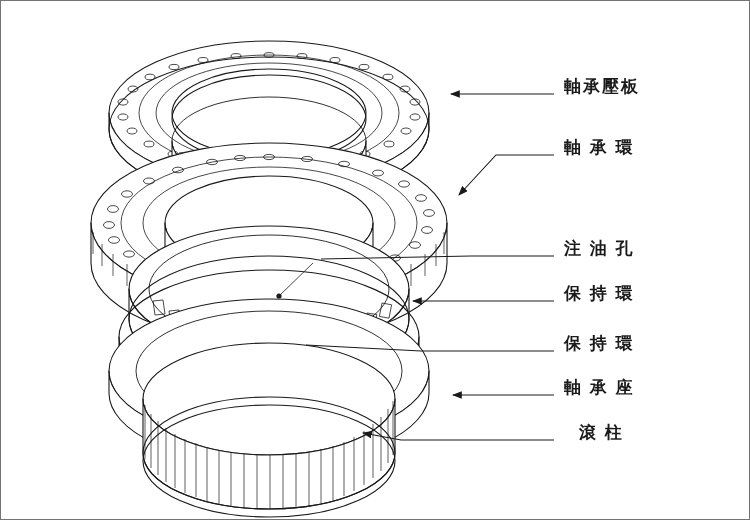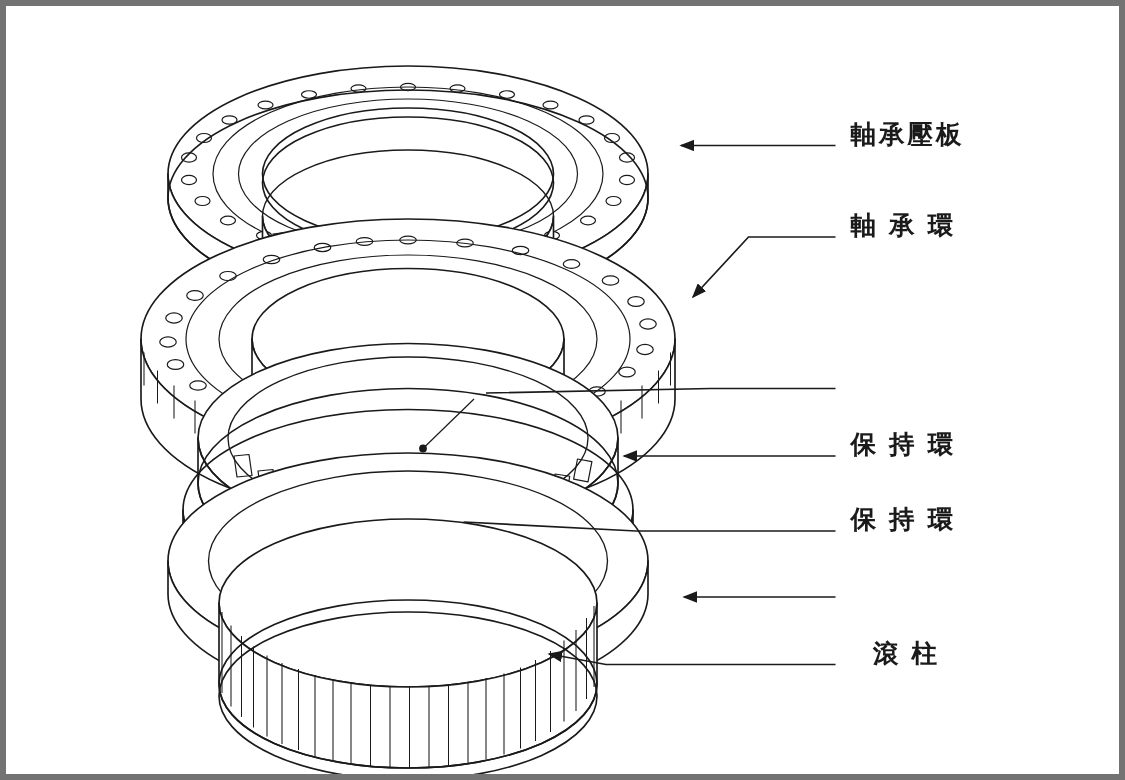--- a/index.html
+++ b/index.html
@@ -12,7 +12,7 @@
     width: 750px;
     height: 520px;
     background: #ffffff;
-    border: 4px solid #737373;
+    border: 1px solid #737373;
     box-sizing: border-box;
     overflow: hidden;
     font-family: "Liberation Sans", sans-serif;

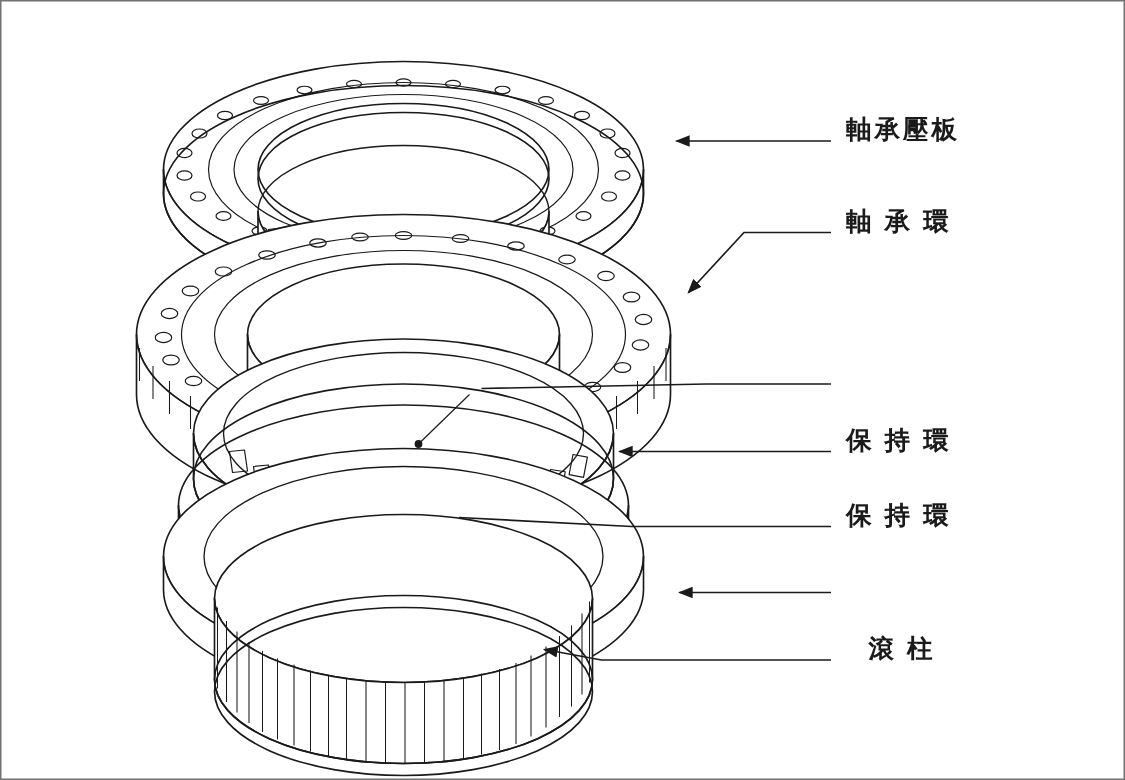--- a/index.html
+++ b/index.html
@@ -285,6 +285,7 @@
 
   <div class="label" style="left:563px; top:74px;">軸承壓板</div>
   <div class="label" style="left:563px; top:135px;">軸 承 環</div>
+  <div class="label" style="left:563px; top:236px;">注 油 孔</div>
   <div class="label" style="left:563px; top:281px;">保 持 環</div>
   <div class="label" style="left:563px; top:331px;">保 持 環</div>
   <div class="label" style="left:578px; top:420px;">滾    柱</div>

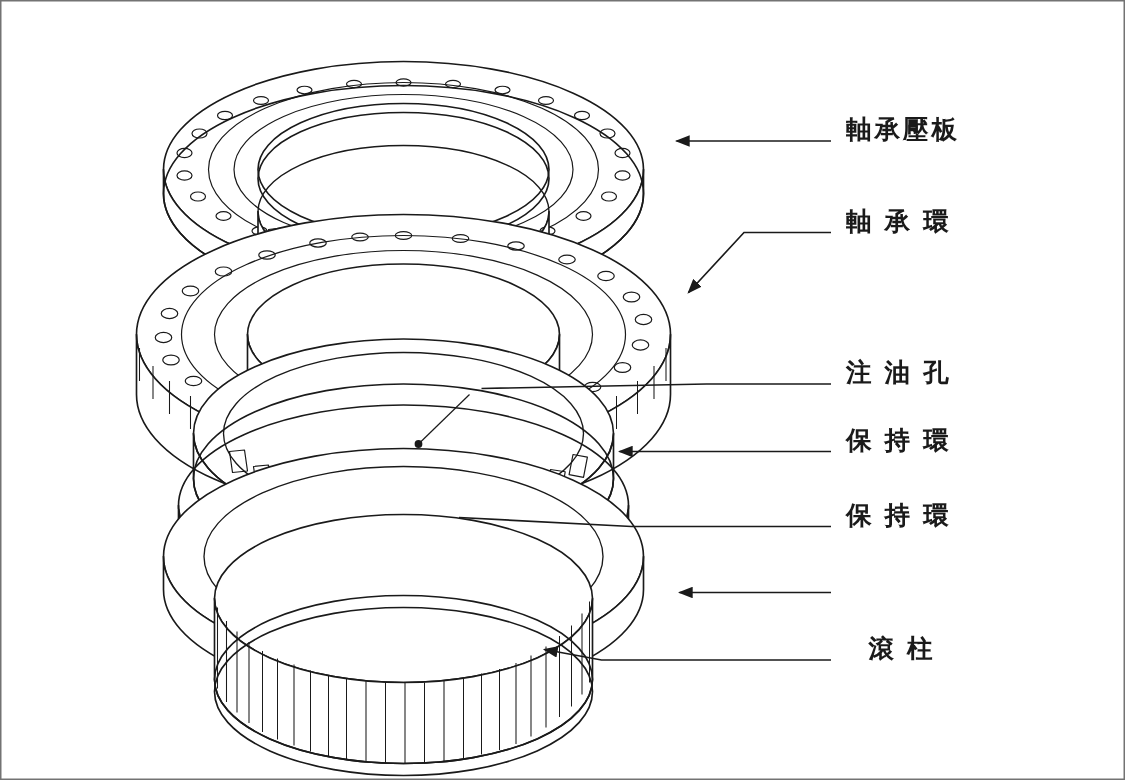--- a/index.html
+++ b/index.html
@@ -288,6 +288,7 @@
   <div class="label" style="left:563px; top:236px;">注 油 孔</div>
   <div class="label" style="left:563px; top:281px;">保 持 環</div>
   <div class="label" style="left:563px; top:331px;">保 持 環</div>
+  <div class="label" style="left:563px; top:375px;">軸 承 座</div>
   <div class="label" style="left:578px; top:420px;">滾    柱</div>
 
 </div>

